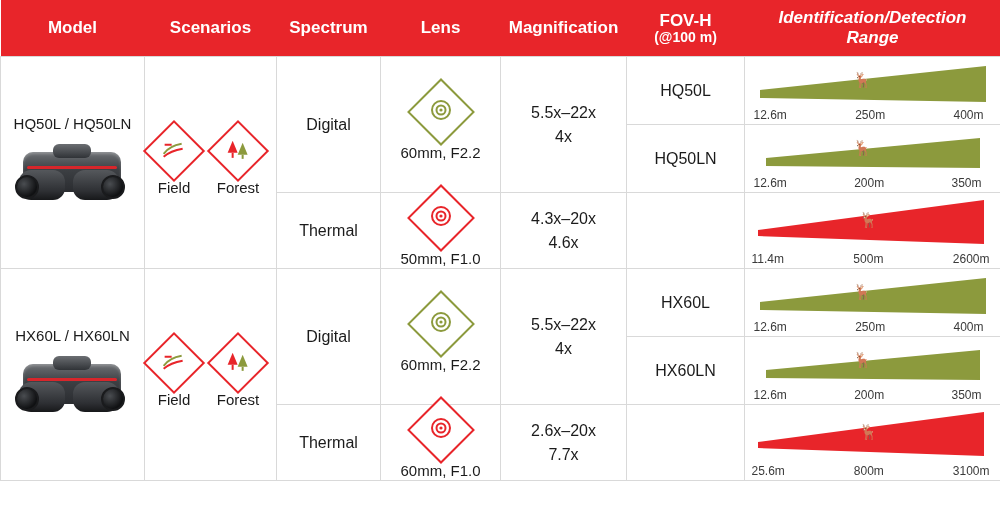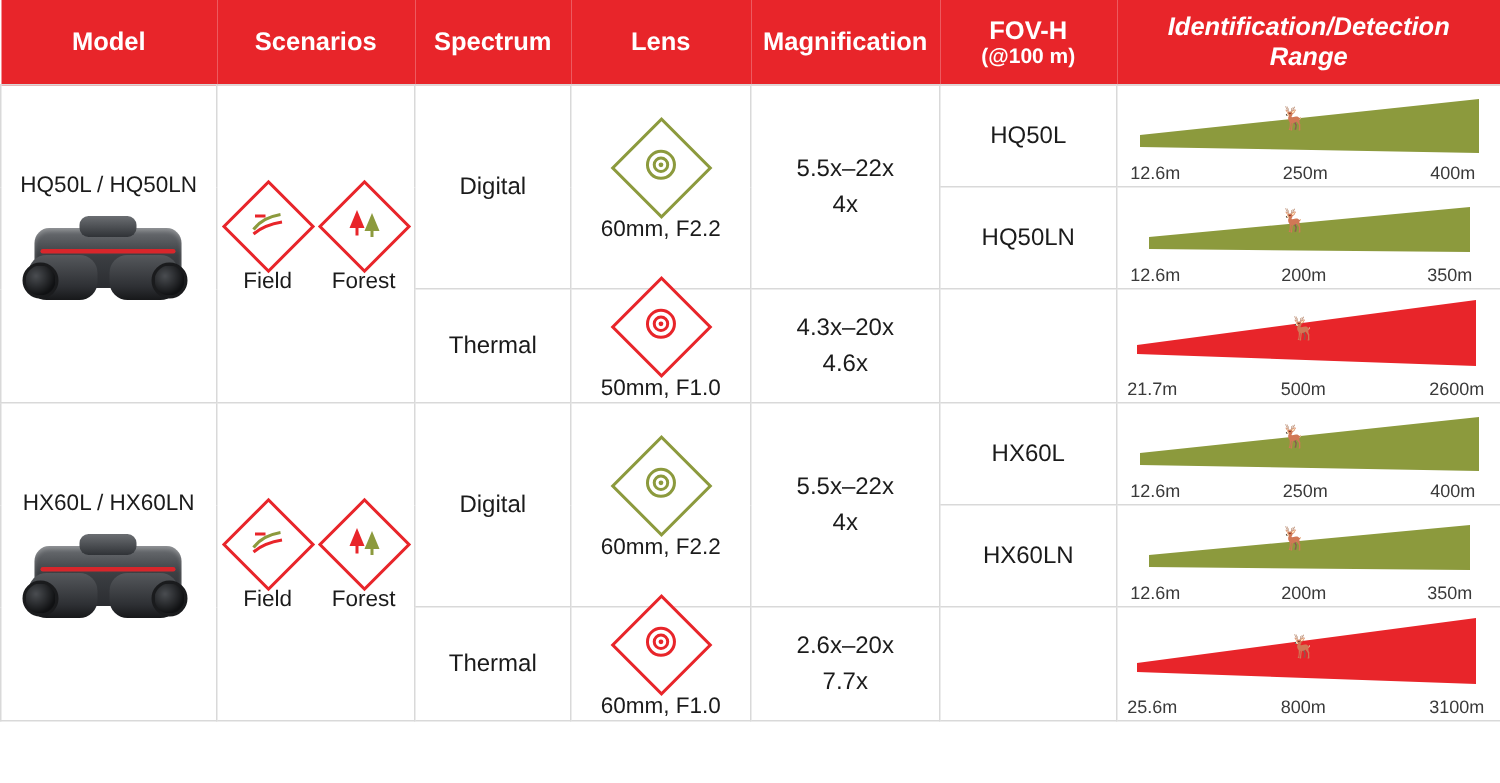--- a/index.html
+++ b/index.html
@@ -64,7 +64,7 @@
   }
 
   
-  .scen-wrap{display:flex;justify-content:center;align-items:flex-end;gap:8px;}
+  .scen-wrap{display:flex;justify-content:flex-start;align-items:flex-end;gap:8px;}
   .scen{width:56px;text-align:center;}
   .dia{
     width:40px;height:40px;margin:0 auto 6px;border:2px solid #e8252a;

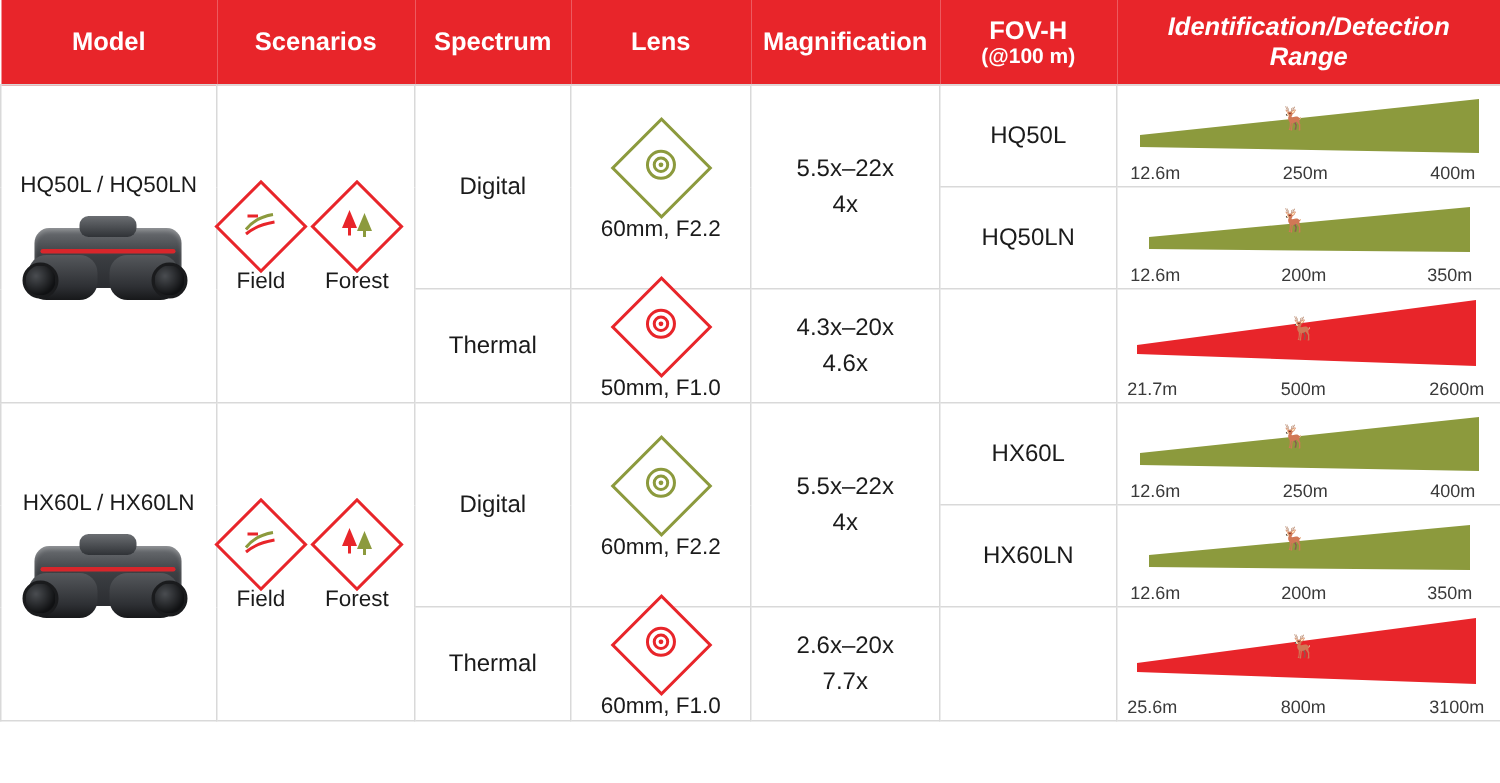--- a/index.html
+++ b/index.html
@@ -251,7 +251,7 @@
           </svg>
           <span class="deer" style="left:110px;top:16px;">🦌</span>
           <div class="ticks">
-            <span style="margin-left:2px">21.7m</span>
+            <span style="margin-left:2px">11.4m</span>
             <span>500m</span>
             <span style="margin-right:6px">2600m</span>
           </div>

